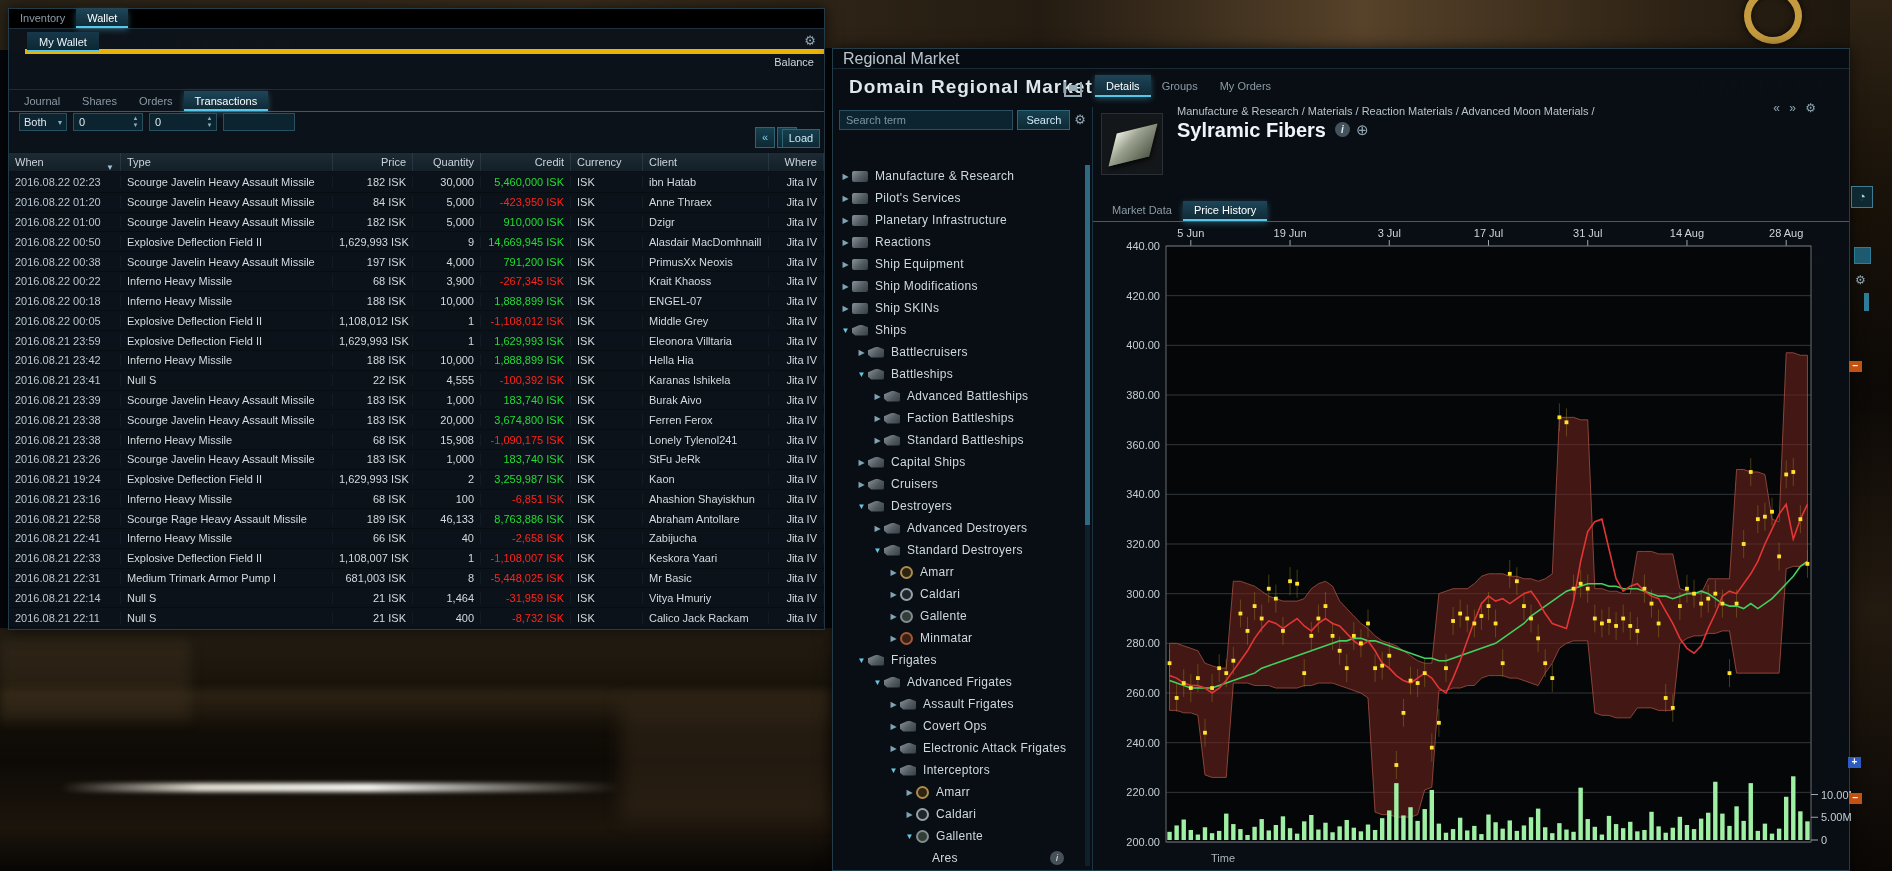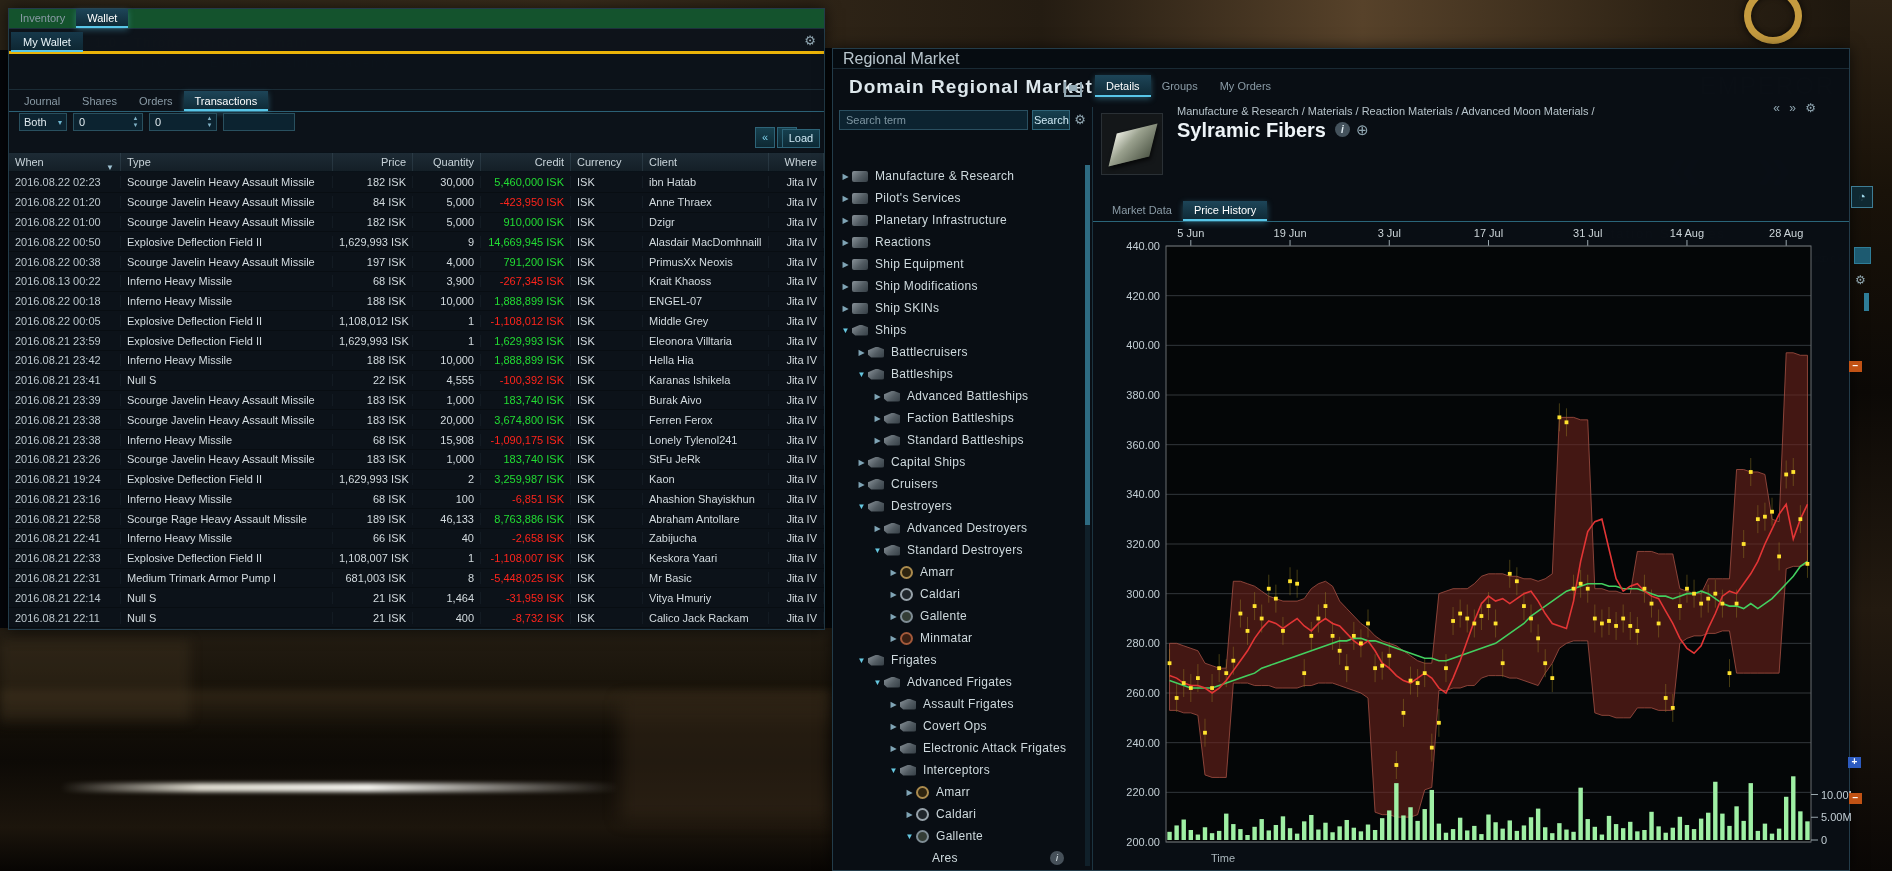--- a/index.html
+++ b/index.html
@@ -37,7 +37,7 @@
 
   
   #wallet { left:8px; top:8px; width:817px; height:622px; }
-  .w-tabstrip { display:flex; height:20px; background:#14532d; border-bottom:1px solid #1d303c; }
+  .w-tabstrip { display:flex; height:20px; background:#000000; border-bottom:1px solid #1d303c; }
   .mywallet-row { position:relative; height:25px; border-bottom:3px solid #eab308; }
   .mw-tab { display:inline-block; margin:3px 0 0 2px; padding:0 12px; line-height:20px; font-size:11px;
     color:#eaf5f9; background:linear-gradient(#16384a,#0d2530); box-shadow:inset 0 -2px 0 #58c6e8; }

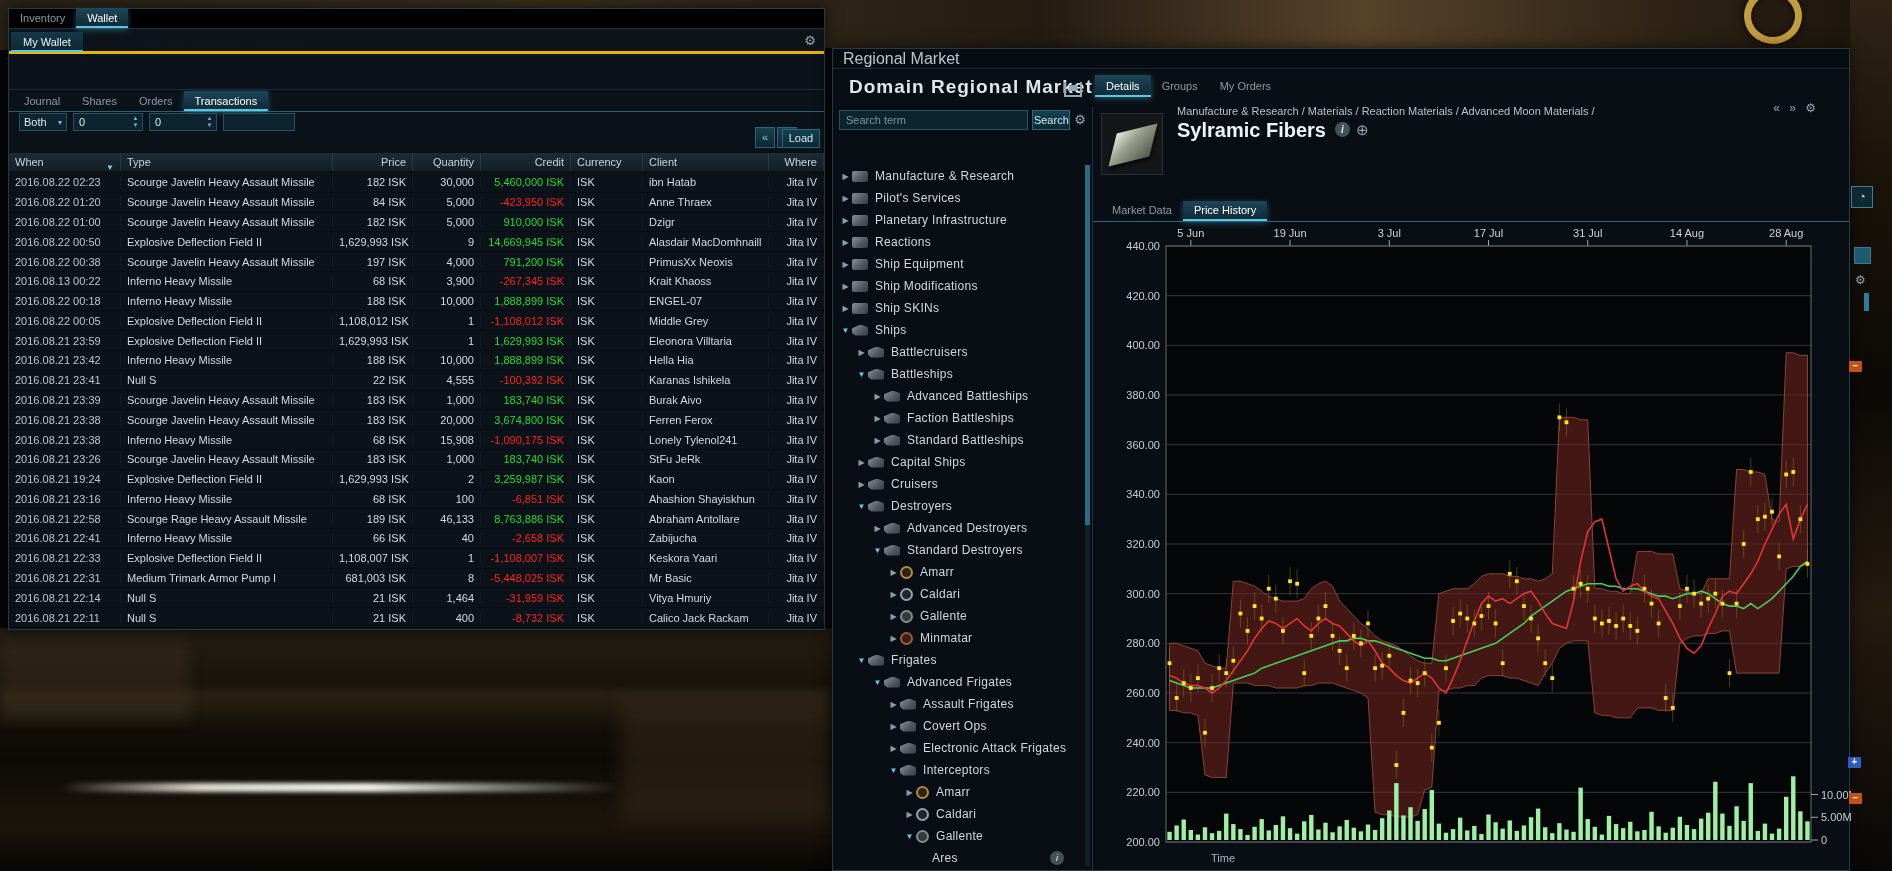--- a/index.html
+++ b/index.html
@@ -38,7 +38,7 @@
   
   #wallet { left:8px; top:8px; width:817px; height:622px; }
   .w-tabstrip { display:flex; height:20px; background:#000000; border-bottom:1px solid #1d303c; }
-  .mywallet-row { position:relative; height:25px; border-bottom:3px solid #eab308; }
+  .mywallet-row { position:relative; height:25px; border-bottom:5px solid #eab308;margin-left:16px; }
   .mw-tab { display:inline-block; margin:3px 0 0 2px; padding:0 12px; line-height:20px; font-size:11px;
     color:#eaf5f9; background:linear-gradient(#16384a,#0d2530); box-shadow:inset 0 -2px 0 #58c6e8; }
   .w-gear { position:absolute; right:8px; top:4px; color:#8fa5b0; font-size:13px; }

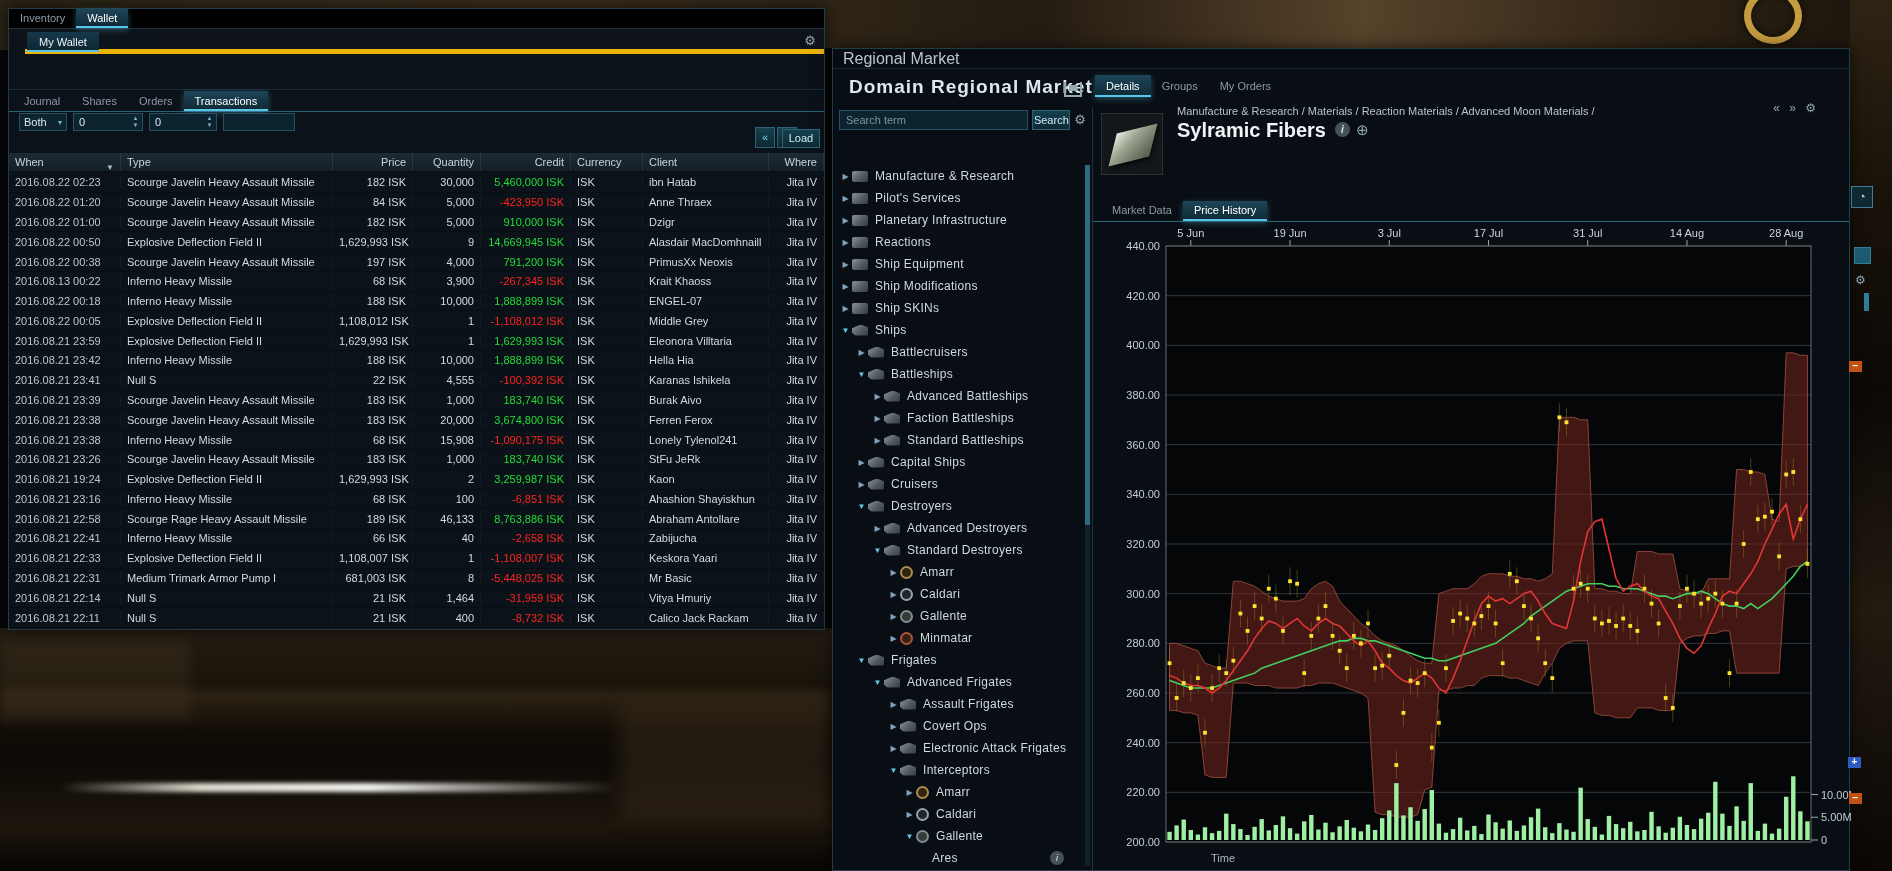--- a/index.html
+++ b/index.html
@@ -191,6 +191,7 @@
       <span class="w-gear">⚙</span>
     </div>
     <div class="balance-block">
+      <div class="balance-lbl">Balance</div>
     </div>
     <div class="w-subtabs">
       <div class="tab">Journal</div>

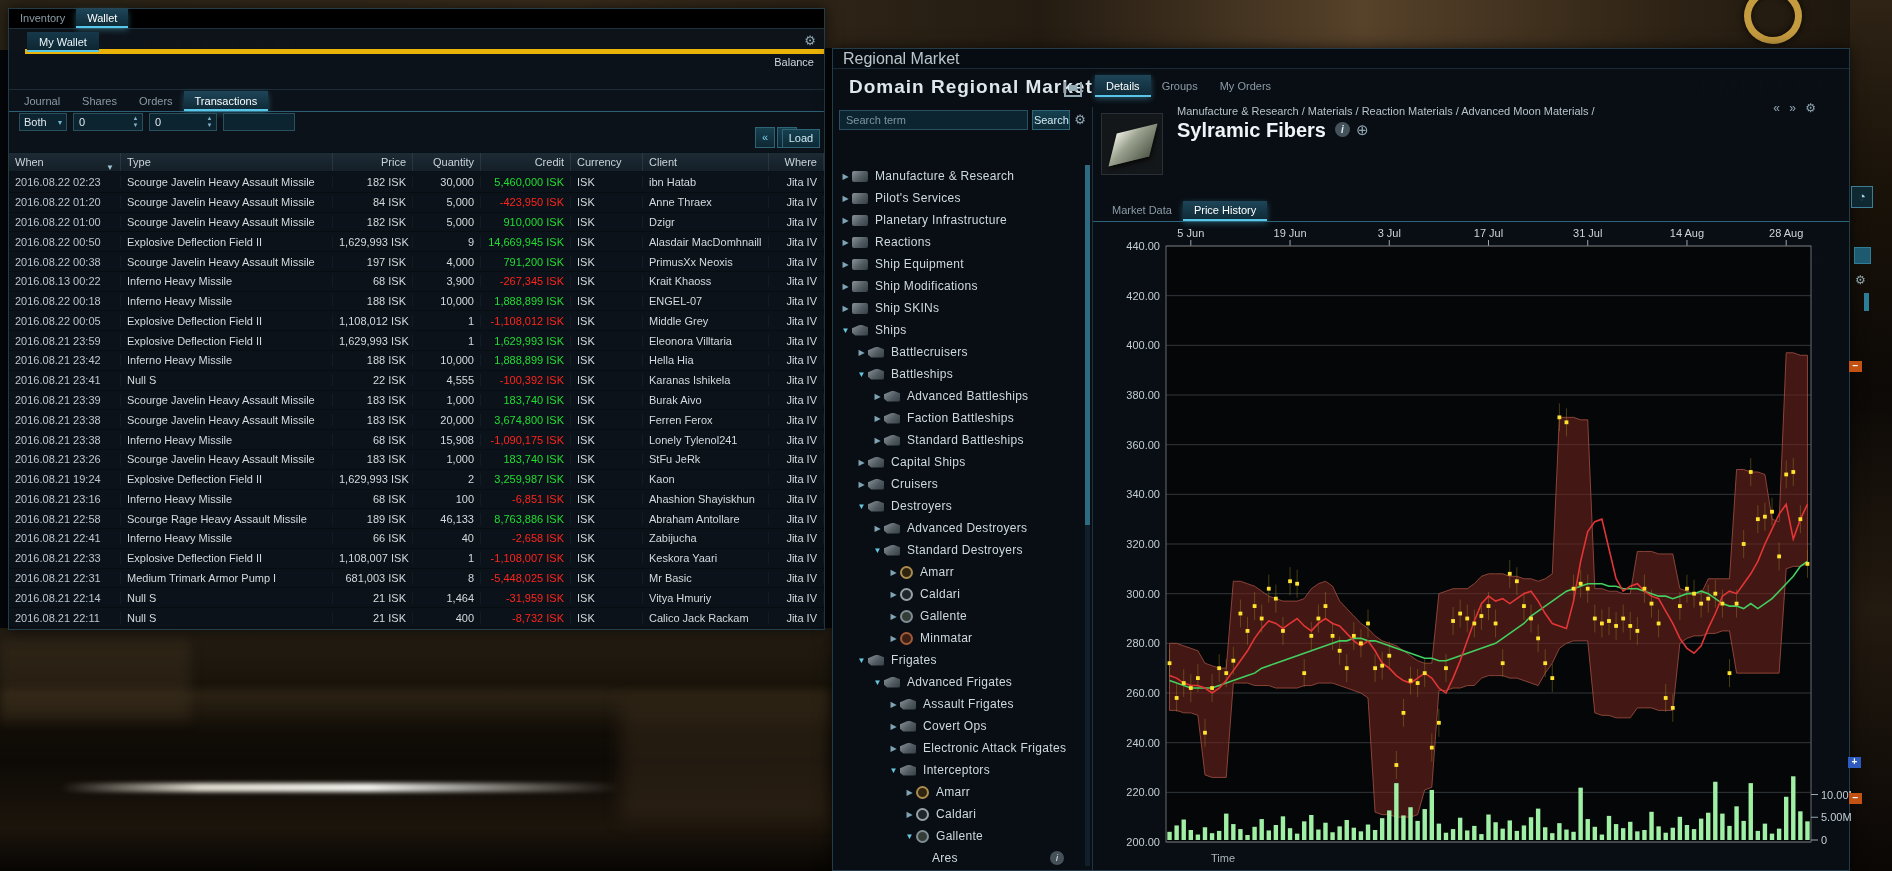--- a/index.html
+++ b/index.html
@@ -92,7 +92,7 @@
   .search-input { flex:1; height:20px; background:#0c2330; border:1px solid #2a4f60; color:#c8d8e0;
     font-size:11px; padding:0 6px; font-family:"Liberation Sans",sans-serif; }
   .search-input::placeholder { color:#7e95a1; }
-  .search-btn { width:38px; height:20px; line-height:18px; }
+  .search-btn { width:53px; height:20px; line-height:18px; }
   .s-gear { color:#8fa5b0; font-size:13px; line-height:20px; }
 
   #tree { position:absolute; left:0; top:58px; right:8px; bottom:0; overflow:hidden; }

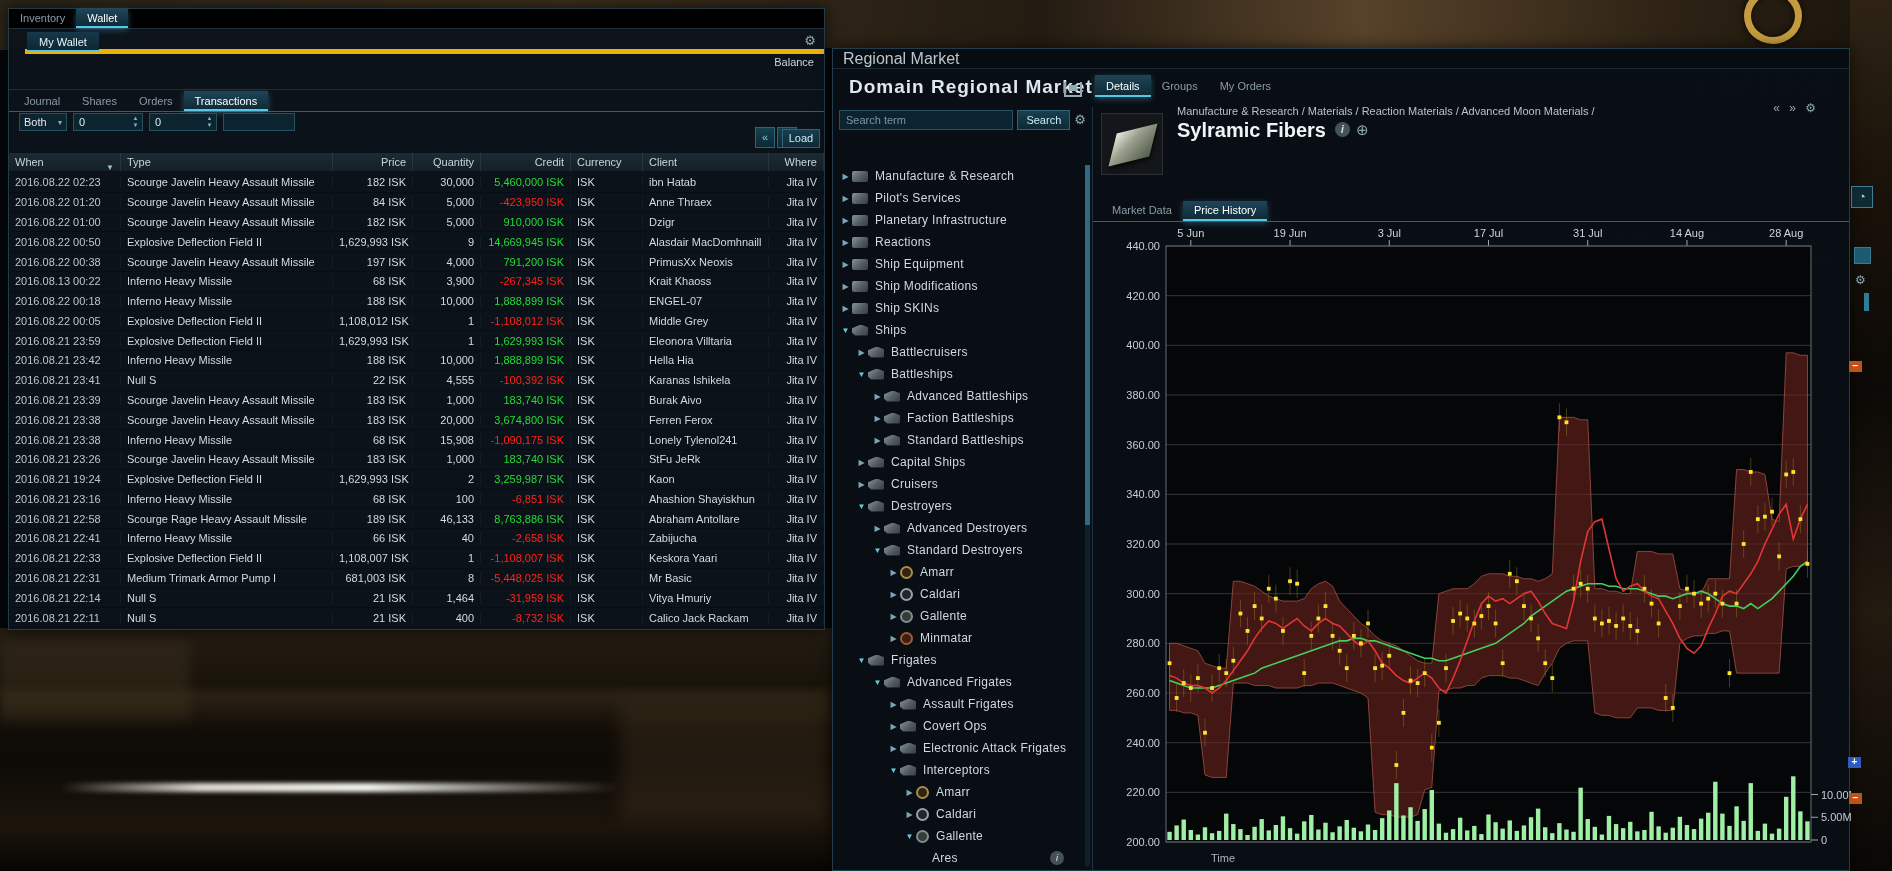--- a/index.html
+++ b/index.html
@@ -283,7 +283,7 @@
           <div class="r">Jita IV</div>
         </div>
         <div class="t-row grid-cols">
-          <div class=" c-when">2016.08.13 00:22</div>
+          <div class=" c-when">2016.08.22 00:22</div>
           <div class="">Inferno Heavy Missile</div>
           <div class="r">68 ISK</div>
           <div class="r">3,900</div>

